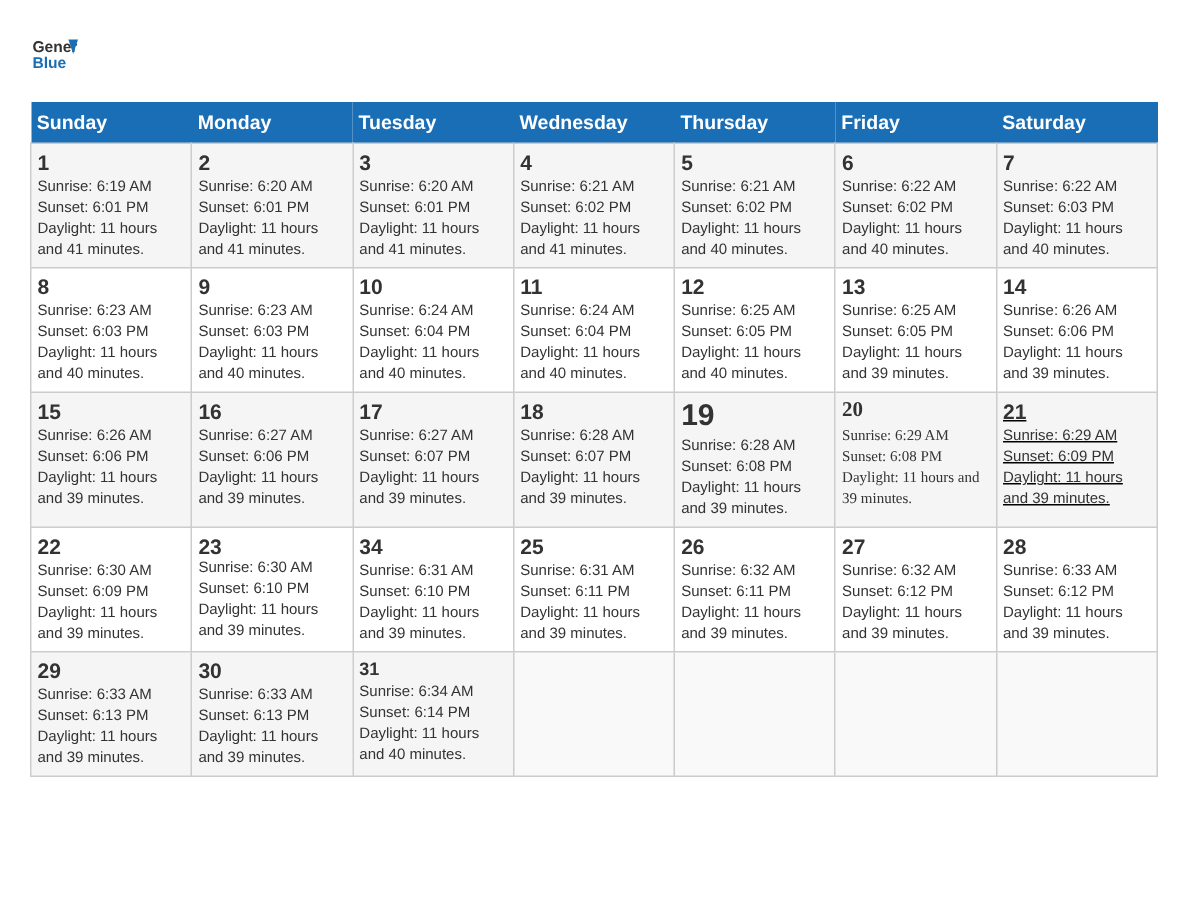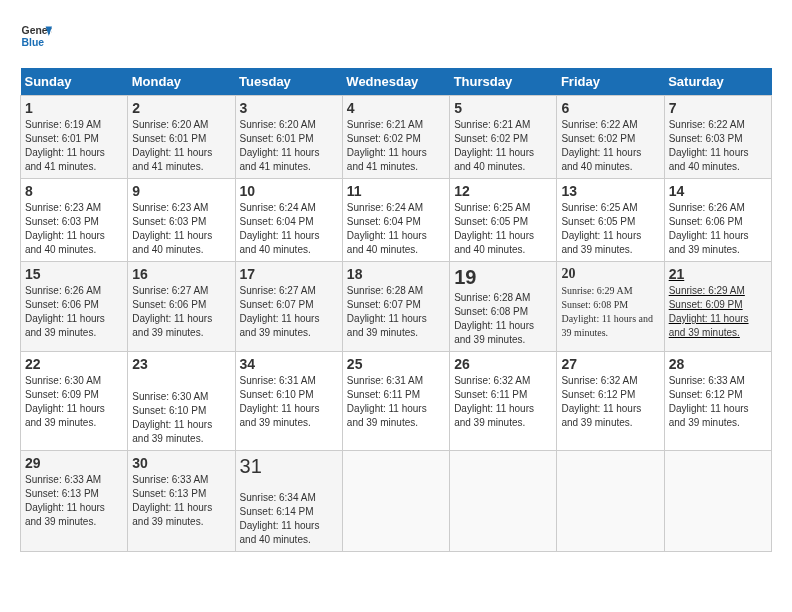--- a/index.html
+++ b/index.html
@@ -206,7 +206,7 @@
           <div class="day-info" style="font-size:10px;color:#333;line-height:1.4;">Sunrise: 6:30 AM<br>Sunset: 6:09 PM<br>Daylight: 11 hours and 39 minutes.</div>
         </td>
         <td style="background: rgb(255, 255, 255); min-height: 85px; padding: 4px; border: 1px solid rgb(204, 204, 204); vertical-align: top; width: 14.28%;">
-          <span class="day-num" style="font-size:14px;font-weight:bold;color:#333;display:block;margin-bottom:18px;">23</span>
+          <span class="day-num" style="font-size:14px;font-weight:bold;color:#333;display:block;margin-bottom:0;">23</span>
           <div class="day-info" style="font-size:10px;color:#333;line-height:1.4;">Sunrise: 6:30 AM<br>Sunset: 6:10 PM<br>Daylight: 11 hours and 39 minutes.</div>
         </td>
         <td style="background: rgb(255, 255, 255); min-height: 85px; padding: 4px; border: 1px solid rgb(204, 204, 204); vertical-align: top; width: 14.28%;">

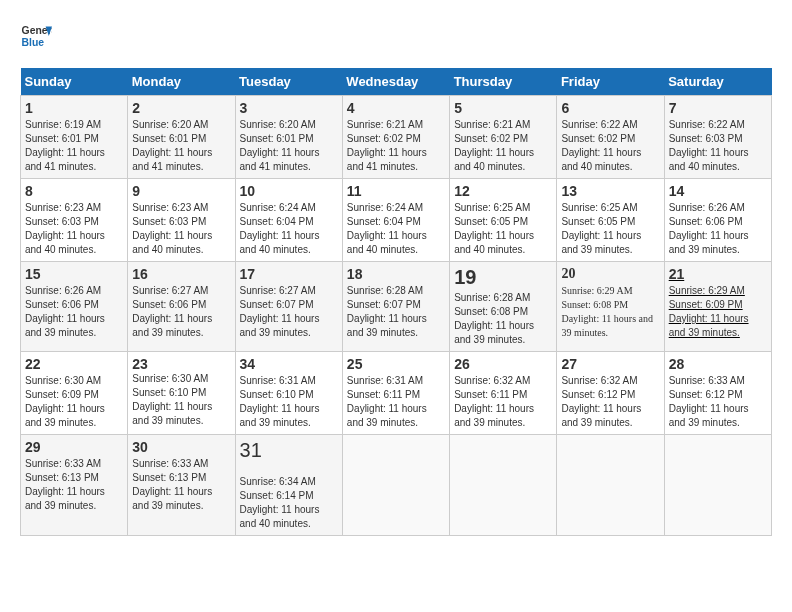--- a/index.html
+++ b/index.html
@@ -240,7 +240,7 @@
           <div class="day-info" style="font-size:10px;color:#333;line-height:1.4;">Sunrise: 6:33 AM<br>Sunset: 6:13 PM<br>Daylight: 11 hours and 39 minutes.</div>
         </td>
         <td style="background: rgb(245, 245, 245); min-height: 85px; padding: 4px; border: 1px solid rgb(204, 204, 204); vertical-align: top; width: 14.28%;">
-          <span class="day-num" style="font-size:20px;font-weight:normal;color:#333;display:block;margin-bottom:13px;">31</span>
+          <span class="day-num" style="font-size:12px;font-weight:bold;color:#333;display:block;margin-bottom:2px;">31</span>
           <div class="day-info" style="font-size:10px;color:#333;line-height:1.4;">Sunrise: 6:34 AM<br>Sunset: 6:14 PM<br>Daylight: 11 hours and 40 minutes.</div>
         </td>
         <td class="empty-cell" style="background: rgb(249, 249, 249); min-height: 85px; padding: 4px; border: 1px solid rgb(204, 204, 204); vertical-align: top; width: 14.28%;"></td>

